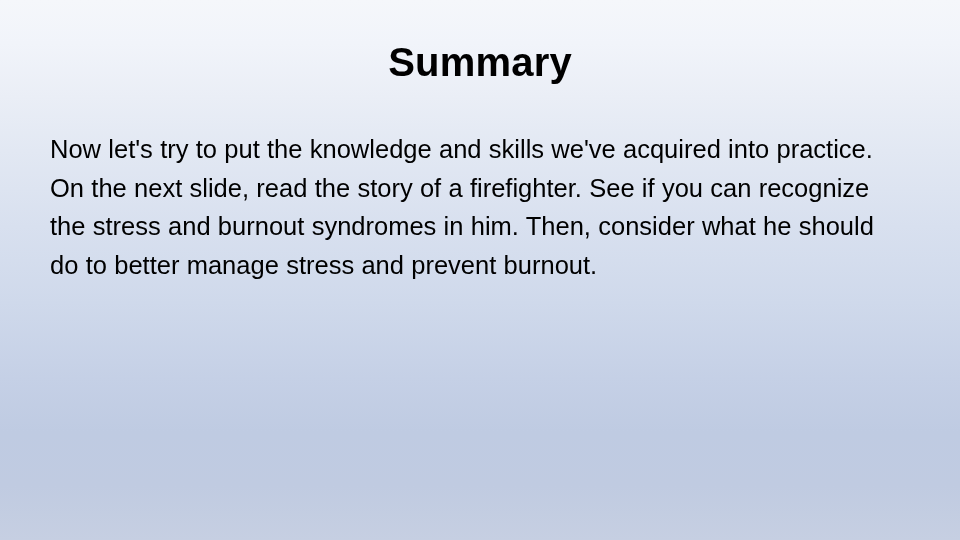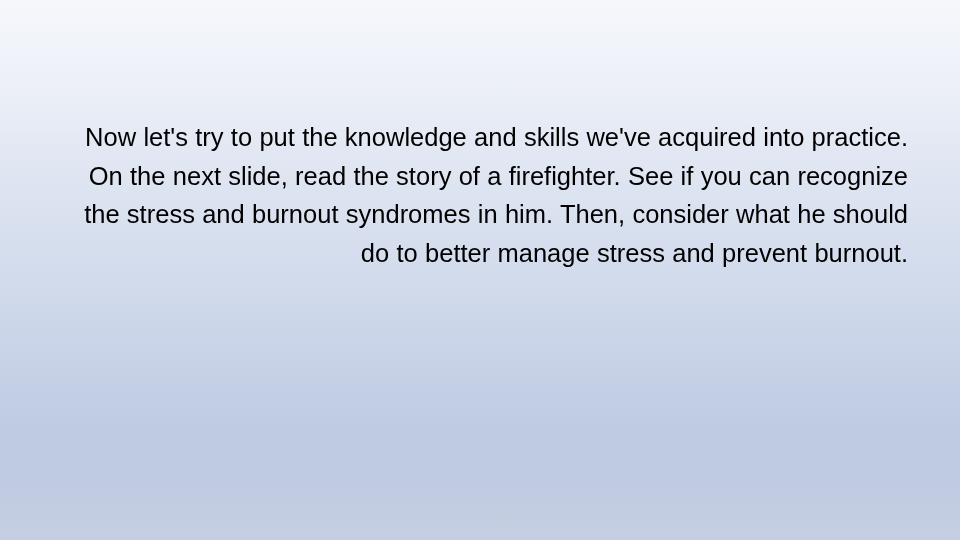--- a/index.html
+++ b/index.html
@@ -62,6 +62,7 @@
 
 <div class="slide">
 
+  <div class="slide-title">Summary</div>
 
   <div class="slide-body">Now let's try to put the knowledge and skills we've acquired into practice. On the next slide, read the story of a firefighter. See if you can recognize the stress and burnout syndromes in him. Then, consider what he should do to better manage stress and prevent burnout.</div>
 

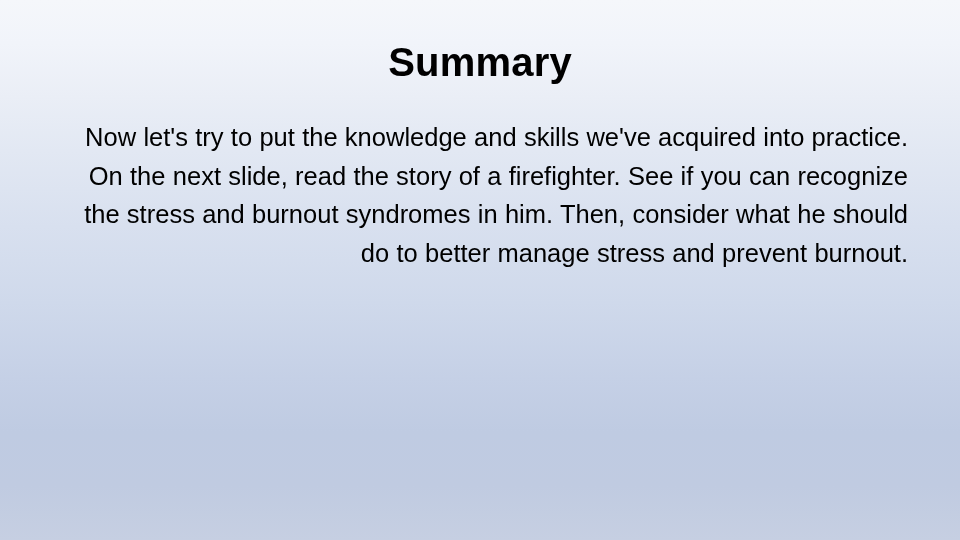--- a/index.html
+++ b/index.html
@@ -48,12 +48,12 @@
   .slide-body {
     position: absolute;
     left: 50px;
-    top: 118px;
+    top: 130px;
     width: 858px;
     font-size: 25.5px;
     line-height: 38.5px;
     color: #000000;
-    text-align: right;
+    text-align: left;
     word-spacing: 0.2px;
   }
 </style>

